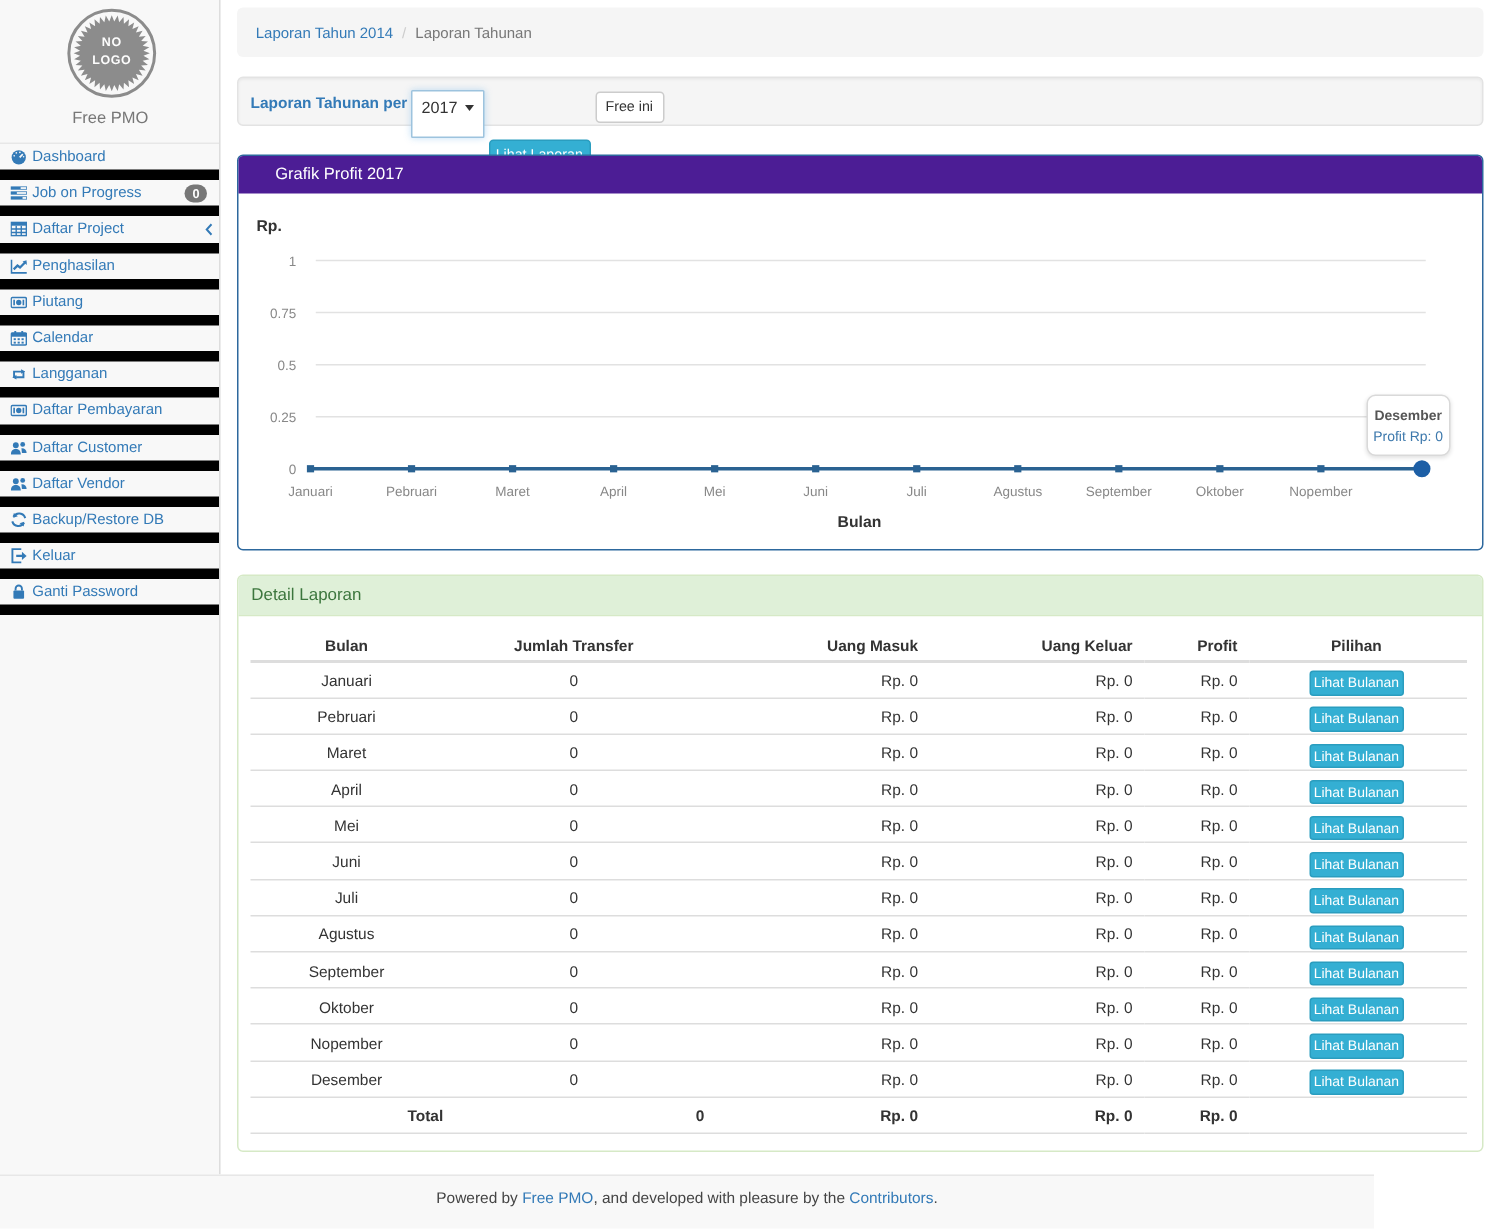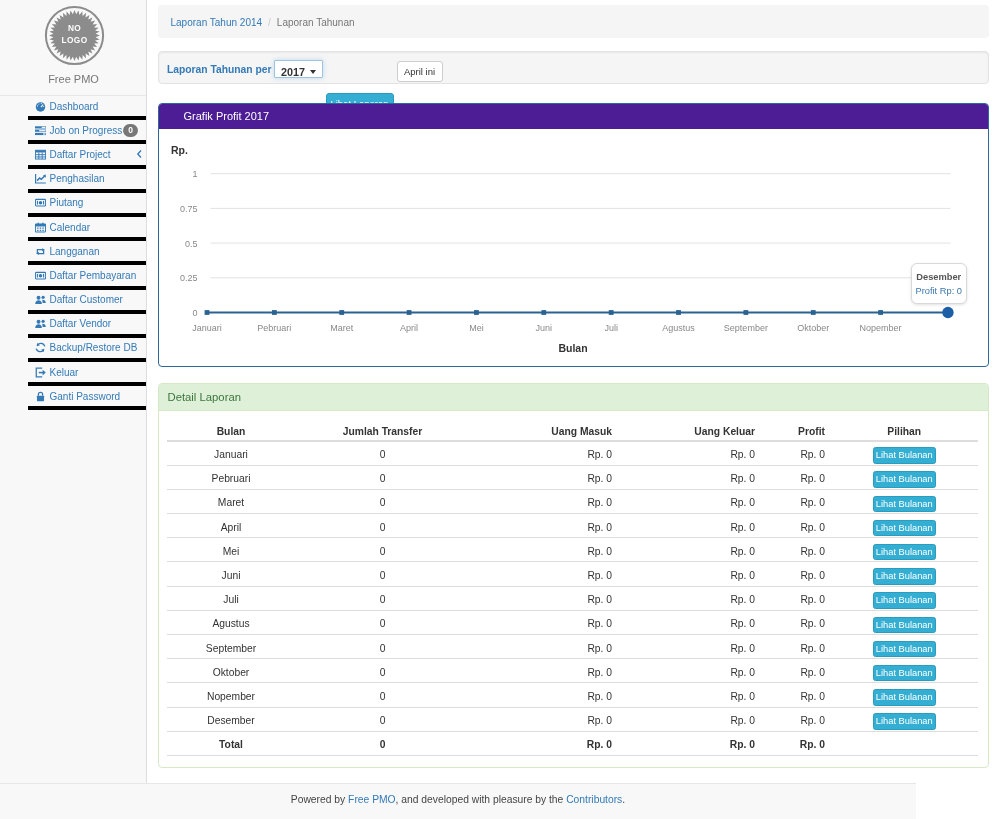--- a/index.html
+++ b/index.html
@@ -23,7 +23,7 @@
 
 #well { left:157.5px; top:51px; width:831px; height:33px; background:#f5f5f5; border:1px solid #e3e3e3; border-radius:4px; box-shadow:inset 0 1px 2px rgba(0,0,0,.06); }
 #well .lbl { position:absolute; left:8.5px; top:11.5px; font-size:10.3px; font-weight:bold; color:#337ab7; }
-#sel { position:absolute; left:115.5px; top:8px; width:48.5px; height:18px; background:#fff; border:1px solid #9dc3de; border-radius:1px; box-shadow:0 0 5px rgba(120,185,235,.45); font-size:11px; color:#333;font-weight:bold; }
+#sel { position:absolute; left:115.5px; top:8px; width:48.5px; height:32px; background:#fff; border:1px solid #9dc3de; border-radius:1px; box-shadow:0 0 5px rgba(120,185,235,.45); font-size:11px; color:#333; }
 #sel .v { position:absolute; left:6px; top:4.5px; font-size:10.8px; }
 #sel .c { position:absolute; right:5.5px; top:9px; width:0; height:0; border-left:3.5px solid transparent; border-right:3.5px solid transparent; border-top:4.5px solid #333; }
 .btn { position:absolute; top:8.5px; height:21.5px; border-radius:3px; font-size:9.5px; line-height:19.5px; text-align:center; white-space:nowrap; }

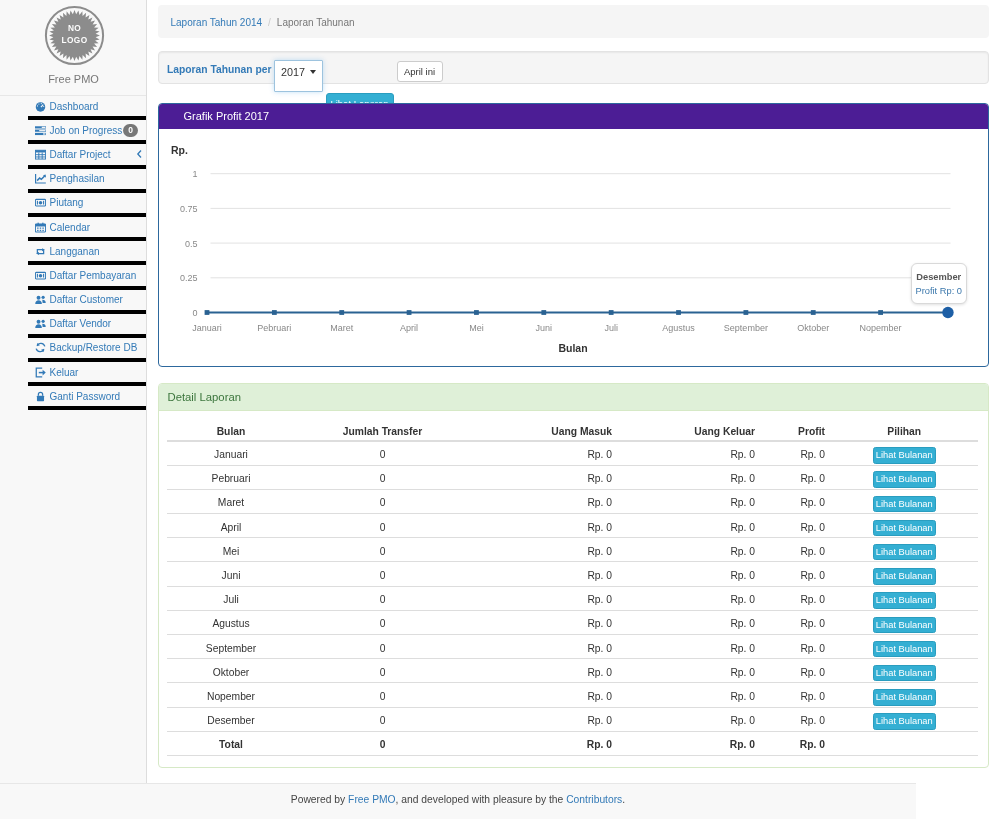--- a/index.html
+++ b/index.html
@@ -167,7 +167,7 @@
       <span class="c"></span>
     </span>
   <span class="btn" id="btn1">Lihat Laporan</span>
-  <span class="btn" id="btn2">April ini</span>
+  <span class="btn" id="btn2">Free ini</span>
 </div>
 
 <div id="chartp" class="abs">

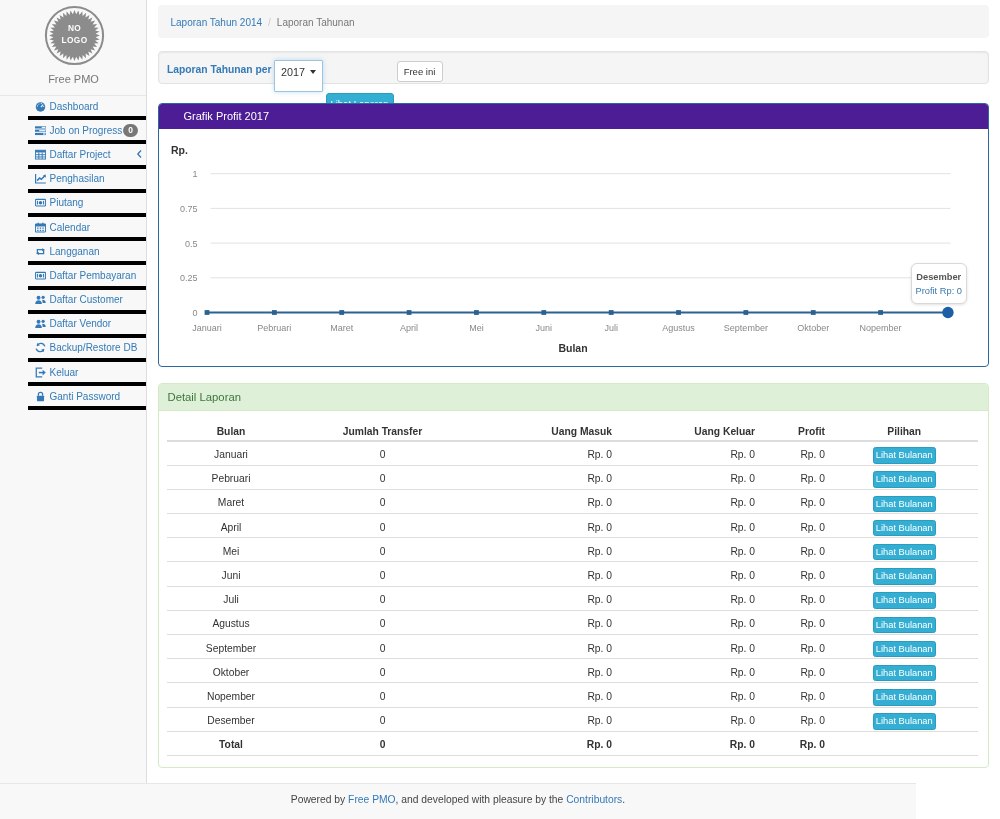--- a/index.html
+++ b/index.html
@@ -10,7 +10,7 @@
 #sidebar { left:0; top:0; width:147px; height:783px; background:#f8f8f8; border-right:1px solid #ddd; }
 #brand { top:72.5px; left:0; width:147px; text-align:center; font-size:11px; color:#777; }
 #menu { top:95px; left:0; width:146px; list-style:none; border-top:1px solid #e7e7e7; }
-#menu li { height:24.2px; display:flex; align-items:center; padding-left:7px; border-bottom:4px solid #000000; color:#337ab7; font-size:10px;margin-left:28px; }
+#menu li { height:24.2px; display:flex; align-items:center; padding-left:7px; border-bottom:7px solid #000000; color:#337ab7; font-size:10px; }
 #menu li svg { margin-right:5px; flex:none; }
 .badge0 { margin-left:auto; margin-right:8px; background:#777; color:#fff; font-size:8.5px; font-weight:bold; border-radius:7px; padding:2px 5px; line-height:8.5px; }
 .chev { margin-left:auto; margin-right:4px; display:flex; }

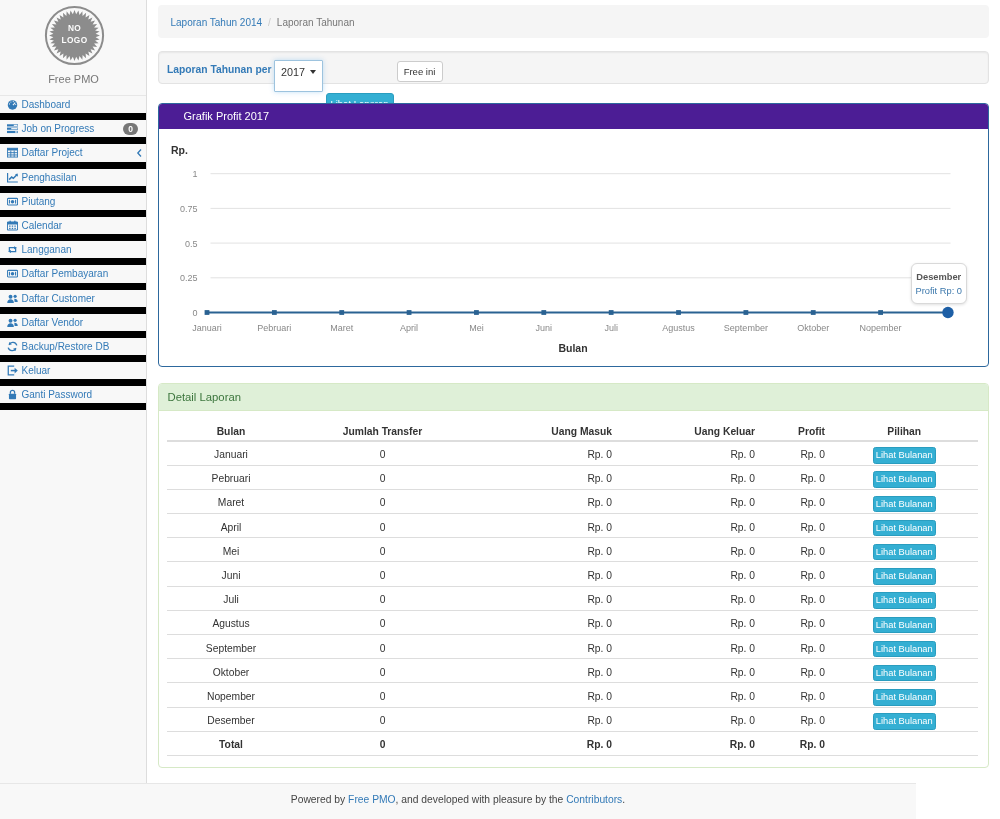--- a/index.html
+++ b/index.html
@@ -44,7 +44,7 @@
 #tbl th { border-bottom:2px solid #ddd; height:20.5px; font-weight:bold; text-align:center; vertical-align:middle; padding-top:1.5px; }
 #tbl td { border-bottom:1px solid #ddd; height:24.2px; text-align:center; vertical-align:middle; padding-top:3px; }
 #tbl .r { text-align:right; padding-right:8px; }
-#tbl tr.last td { font-weight:bold; }
+#tbl tr.last td { font-weight:bold;text-align:right; }
 .btnsm { display:inline-block; width:63px; height:16.5px; margin-top:1.8px; background:#34afd3; border:1px solid #2a9dbf; border-radius:2.5px; color:#fff; font-size:9.3px; line-height:14.5px; text-align:center; white-space:nowrap; }
 
 

